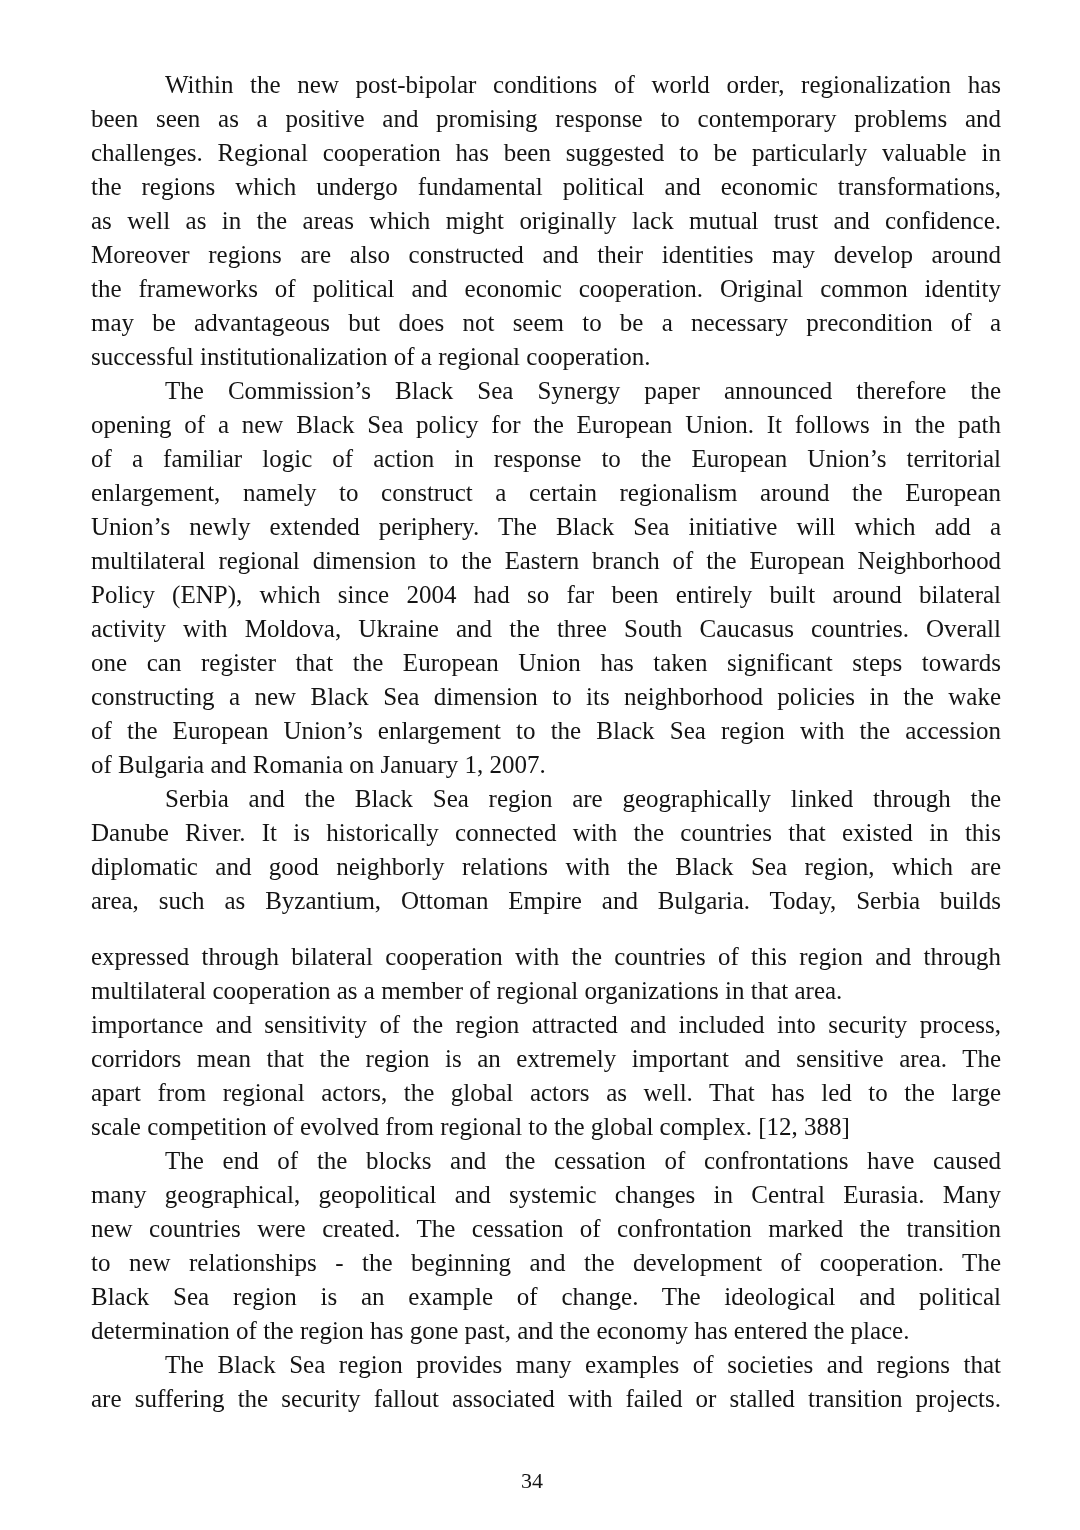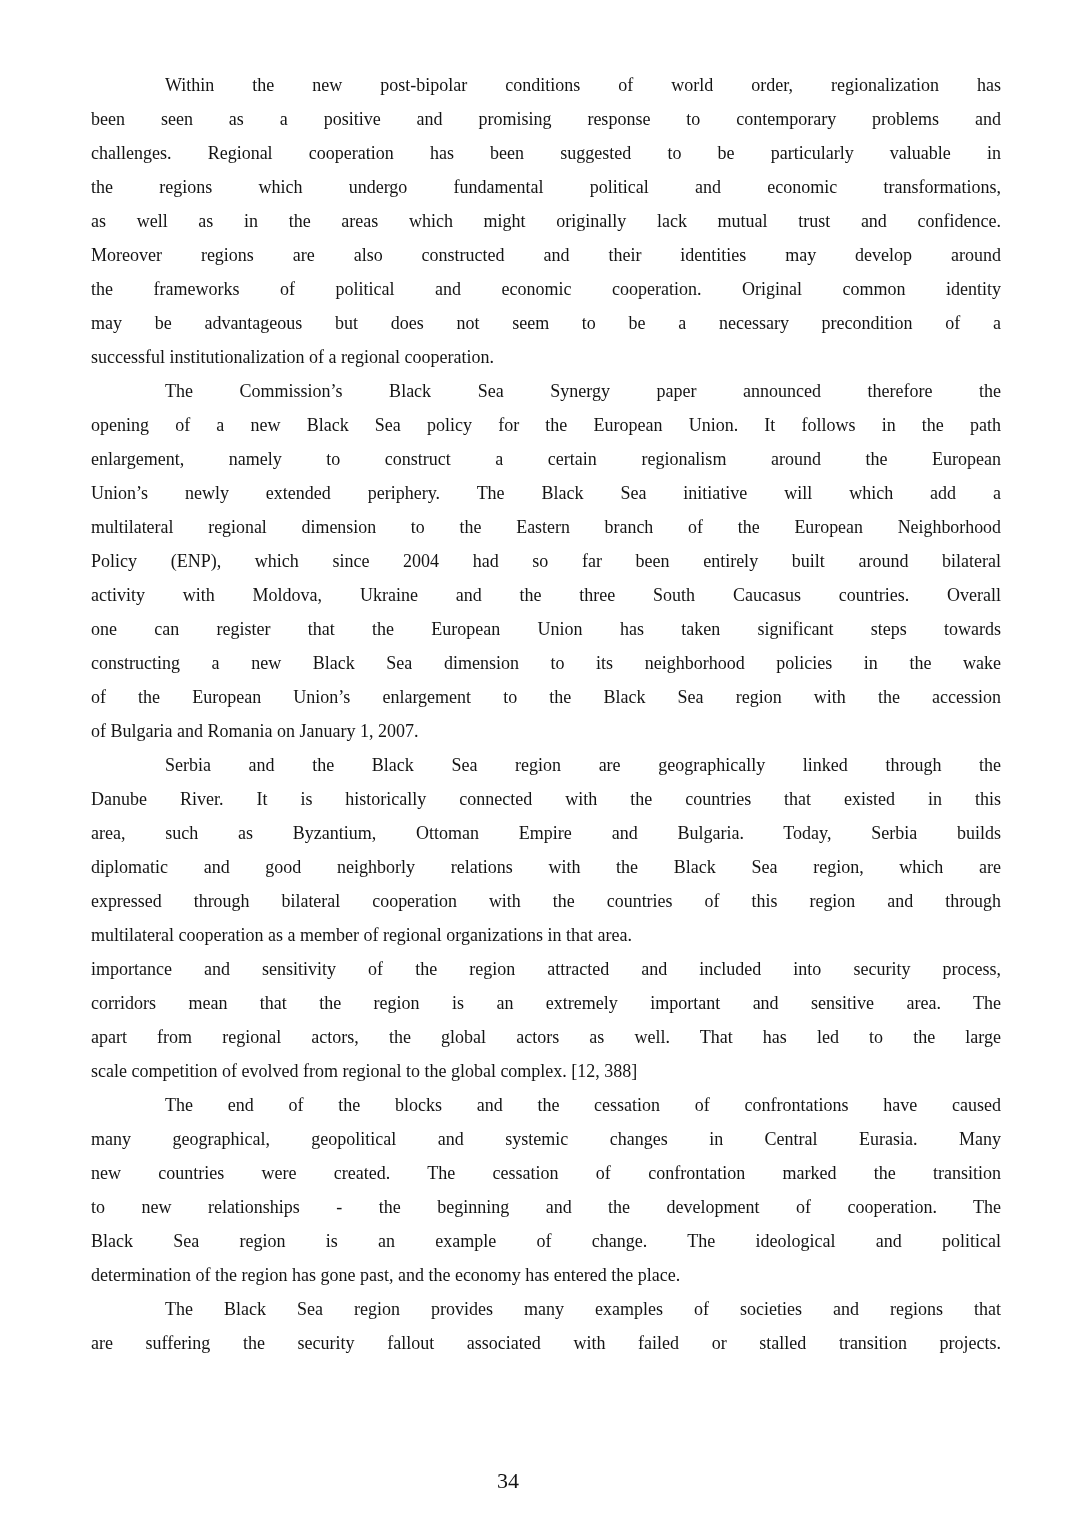--- a/index.html
+++ b/index.html
@@ -32,7 +32,7 @@
       height: 34px;
       line-height: 34px;
       font-family: "Liberation Serif", "DejaVu Serif", serif;
-      font-size: 18px;
+      font-size: 25px;
       color: #141414;
       white-space: nowrap;
       text-align: justify;

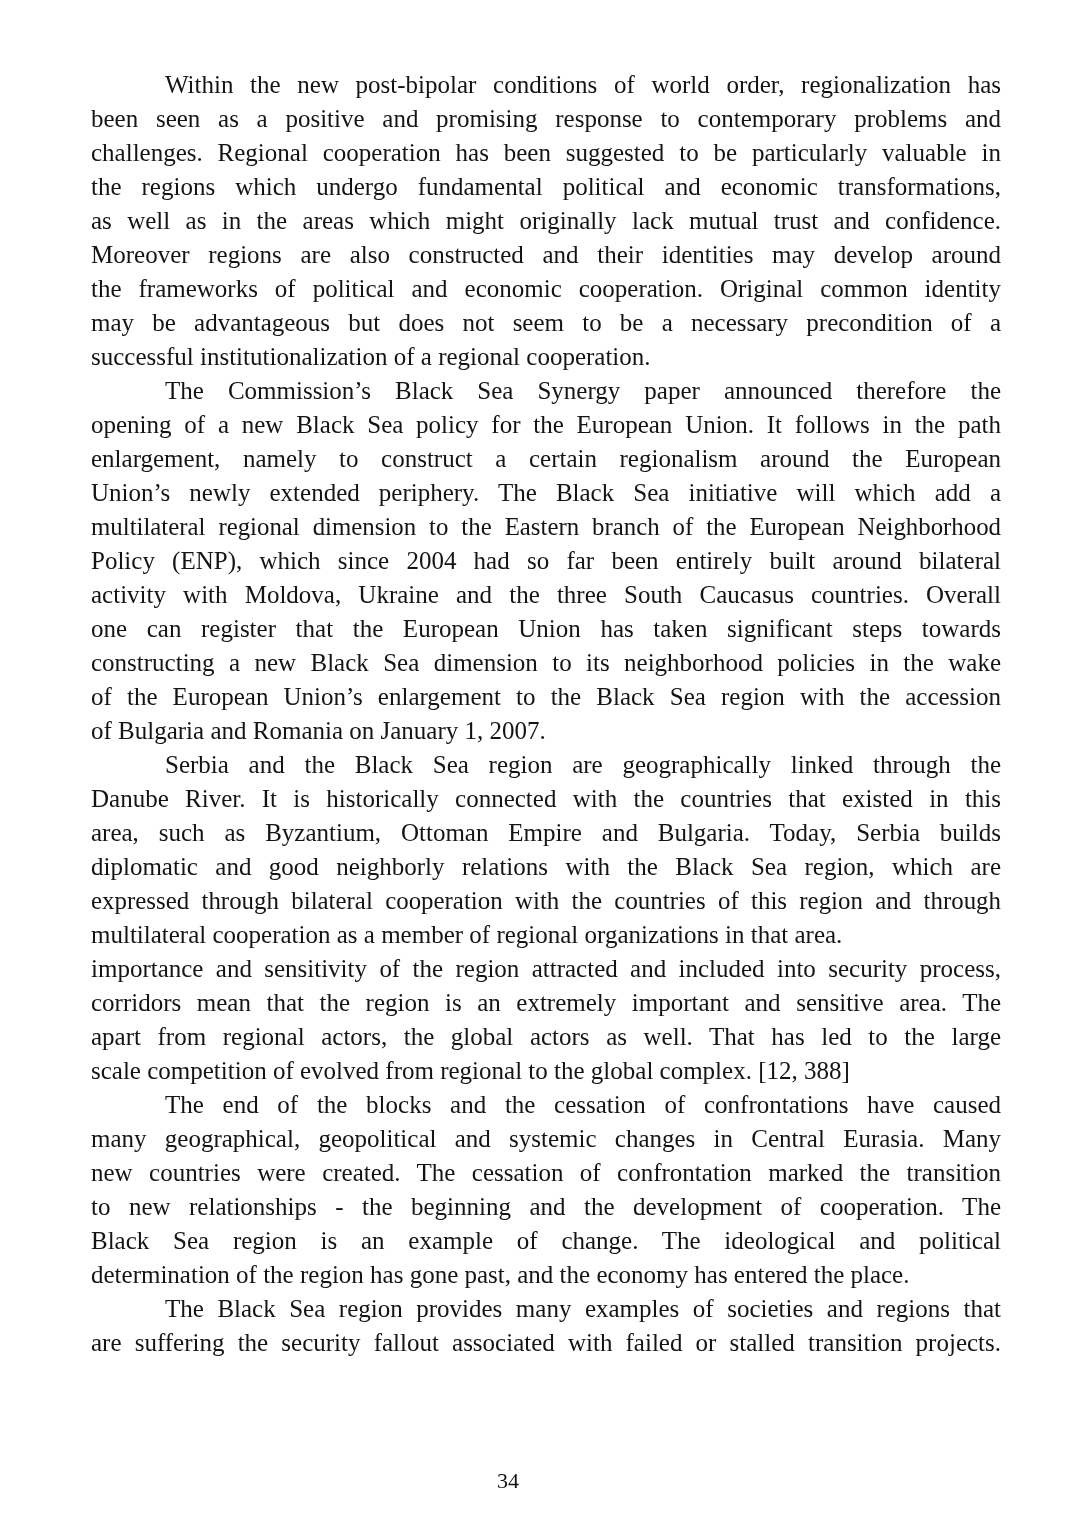--- a/index.html
+++ b/index.html
@@ -80,6 +80,7 @@
       <div>
         <span class="line indent">The Commission’s Black Sea Synergy paper announced therefore the</span>
         <span class="line">opening of a new Black Sea policy for the European Union. It follows in the path</span>
+        <span class="line">of a familiar logic of action in response to the European Union’s territorial</span>
         <span class="line">enlargement, namely to construct a certain regionalism around the European</span>
         <span class="line">Union’s newly extended periphery. The Black Sea initiative will which add a</span>
         <span class="line" style="text-align: left; text-align-last: left;"><span class="inner" style="transform: scaleX(0.9932); width: 916.234px; text-align: justify; text-align-last: justify;">multilateral regional dimension to the Eastern branch of the European Neighborhood</span></span>

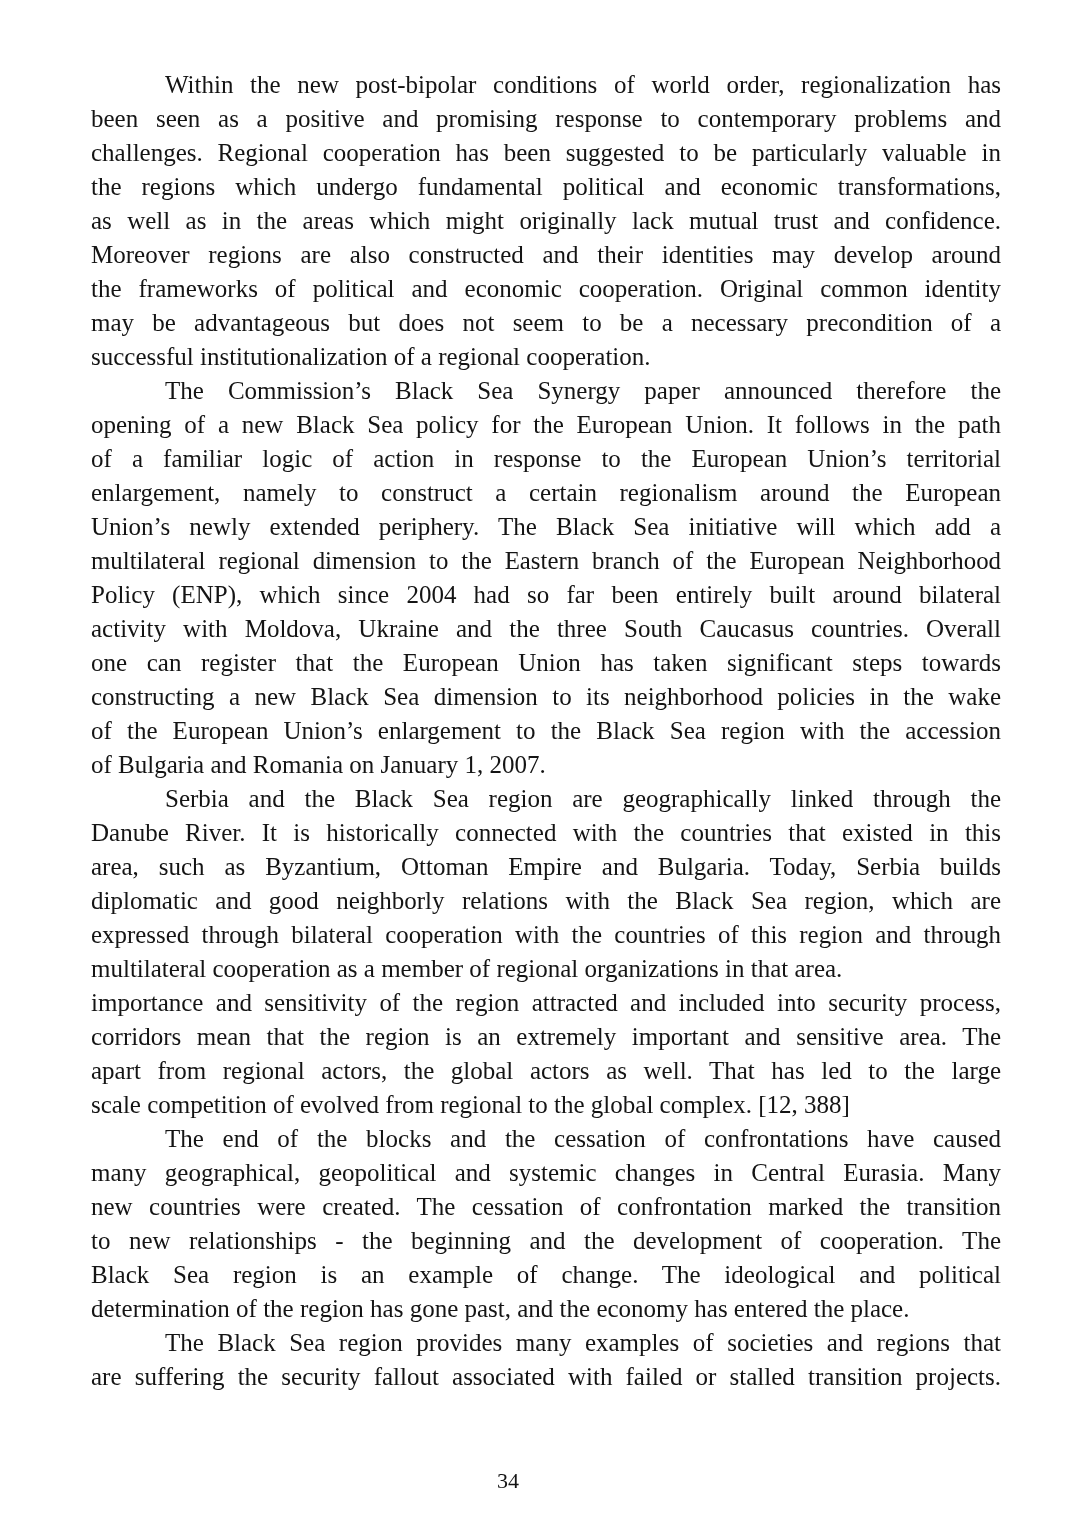--- a/index.html
+++ b/index.html
@@ -94,8 +94,8 @@
       <div>
         <span class="line indent">Serbia and the Black Sea region are geographically linked through the</span>
         <span class="line">Danube River. It is historically connected with the countries that existed in this</span>
+        <span class="line">diplomatic and good neighborly relations with the Black Sea region, which are</span>
         <span class="line">area, such as Byzantium, Ottoman Empire and Bulgaria. Today, Serbia builds</span>
-        <span class="line">diplomatic and good neighborly relations with the Black Sea region, which are</span>
         <span class="line" style="text-align: left; text-align-last: left;"><span class="inner" style="transform: scaleX(0.9956); width: 914.016px; text-align: justify; text-align-last: justify;">expressed through bilateral cooperation with the countries of this region and through</span></span>
         <span class="line last">multilateral cooperation as a member of regional organizations in that area.</span>
       </div>

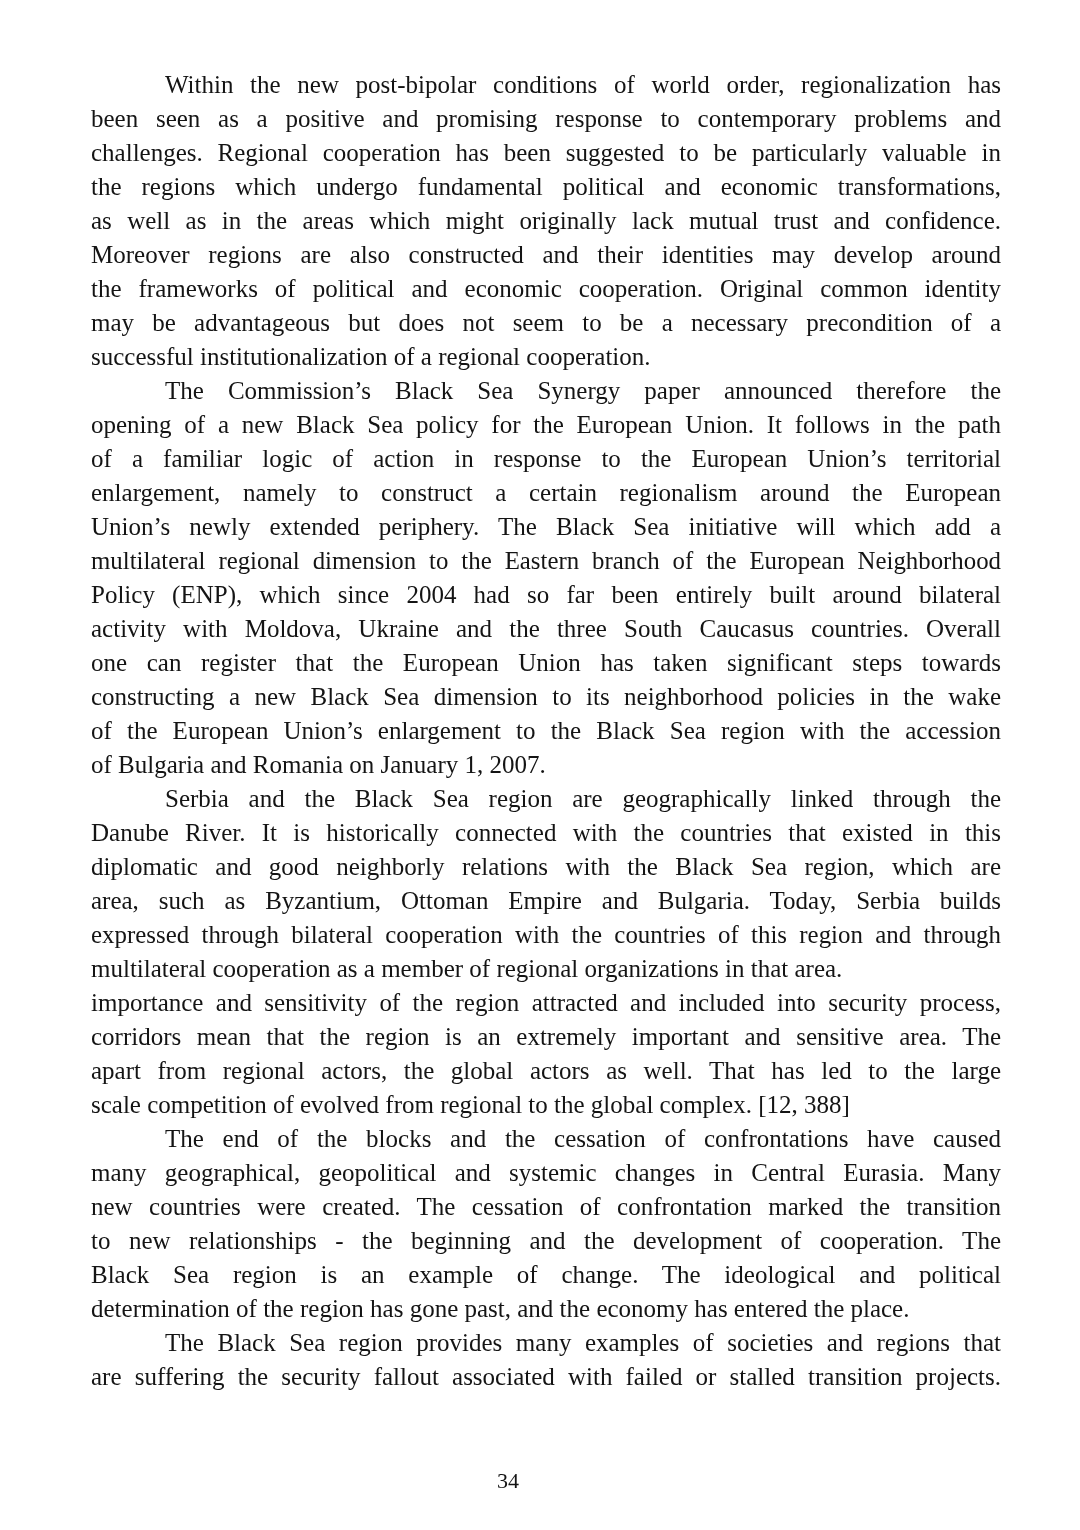--- a/index.html
+++ b/index.html
@@ -96,7 +96,7 @@
         <span class="line">Danube River. It is historically connected with the countries that existed in this</span>
         <span class="line">diplomatic and good neighborly relations with the Black Sea region, which are</span>
         <span class="line">area, such as Byzantium, Ottoman Empire and Bulgaria. Today, Serbia builds</span>
-        <span class="line" style="text-align: left; text-align-last: left;"><span class="inner" style="transform: scaleX(0.9956); width: 914.016px; text-align: justify; text-align-last: justify;">expressed through bilateral cooperation with the countries of this region and through</span></span>
+        <span class="line" style="text-align: left; text-align-last: left; margin-top: 22px;"><span class="inner" style="transform: scaleX(0.9956); width: 914.016px; text-align: justify; text-align-last: justify;">expressed through bilateral cooperation with the countries of this region and through</span></span>
         <span class="line last">multilateral cooperation as a member of regional organizations in that area.</span>
       </div>
       <div>

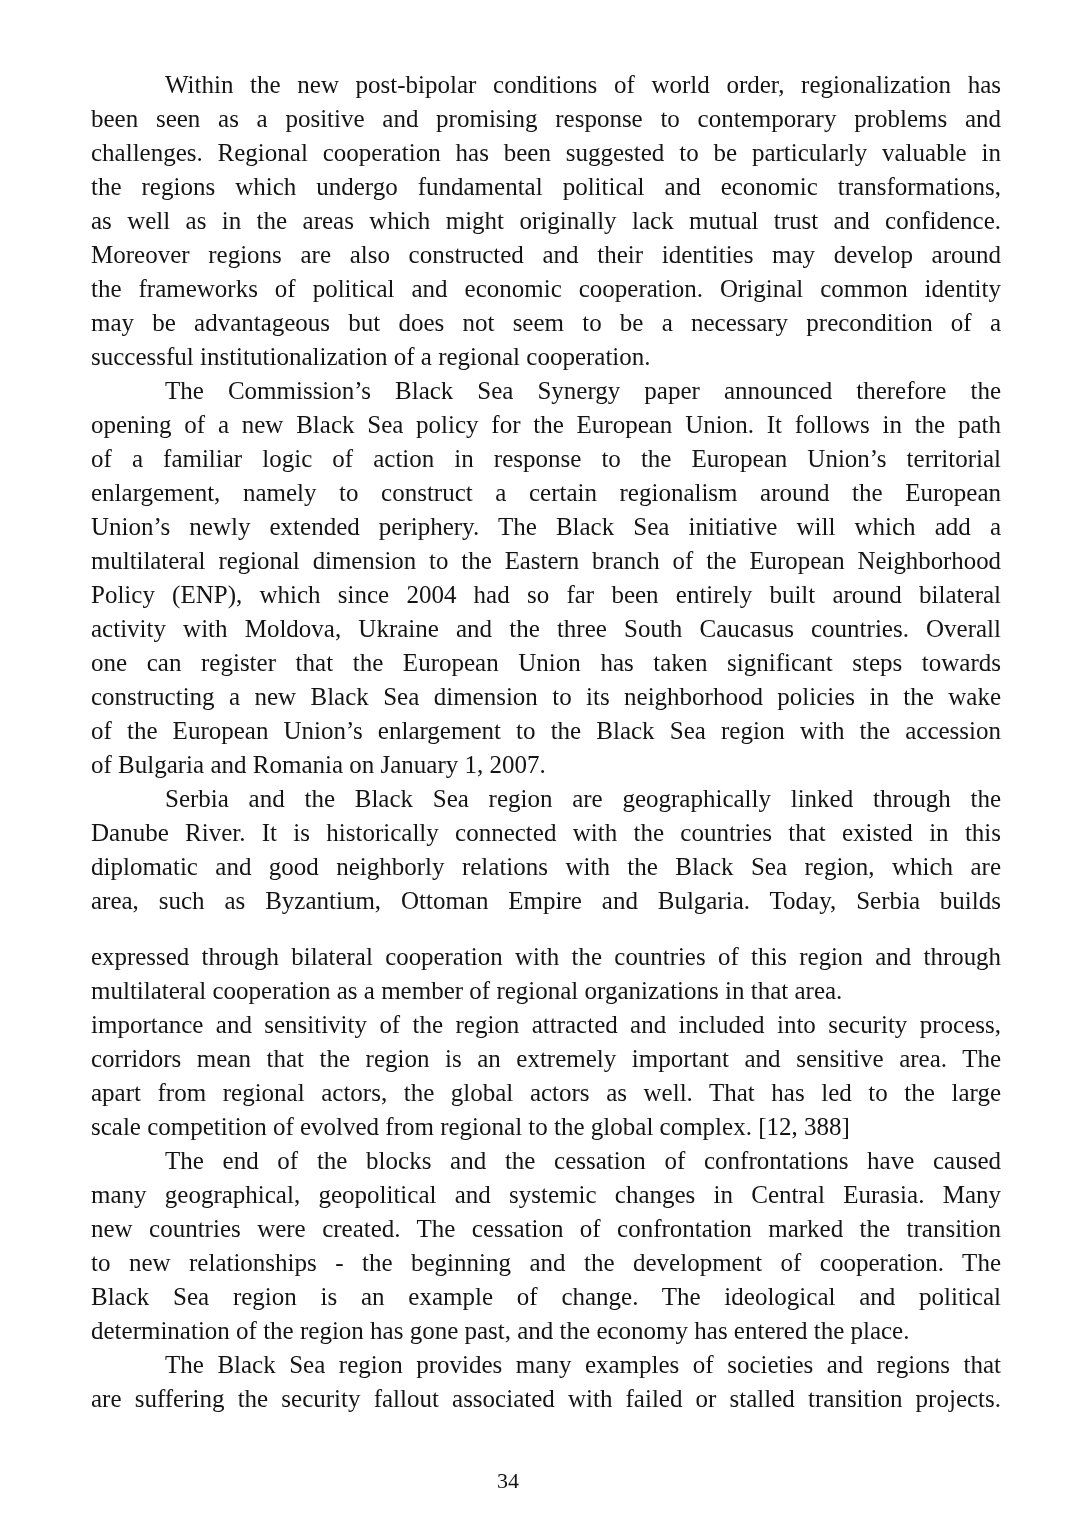--- a/index.html
+++ b/index.html
@@ -59,6 +59,7 @@
       font-family: "Liberation Serif", "DejaVu Serif", serif;
       font-size: 22px;
       color: #141414;
+      padding-left: 24px;
     }
   </style>
 </head>

